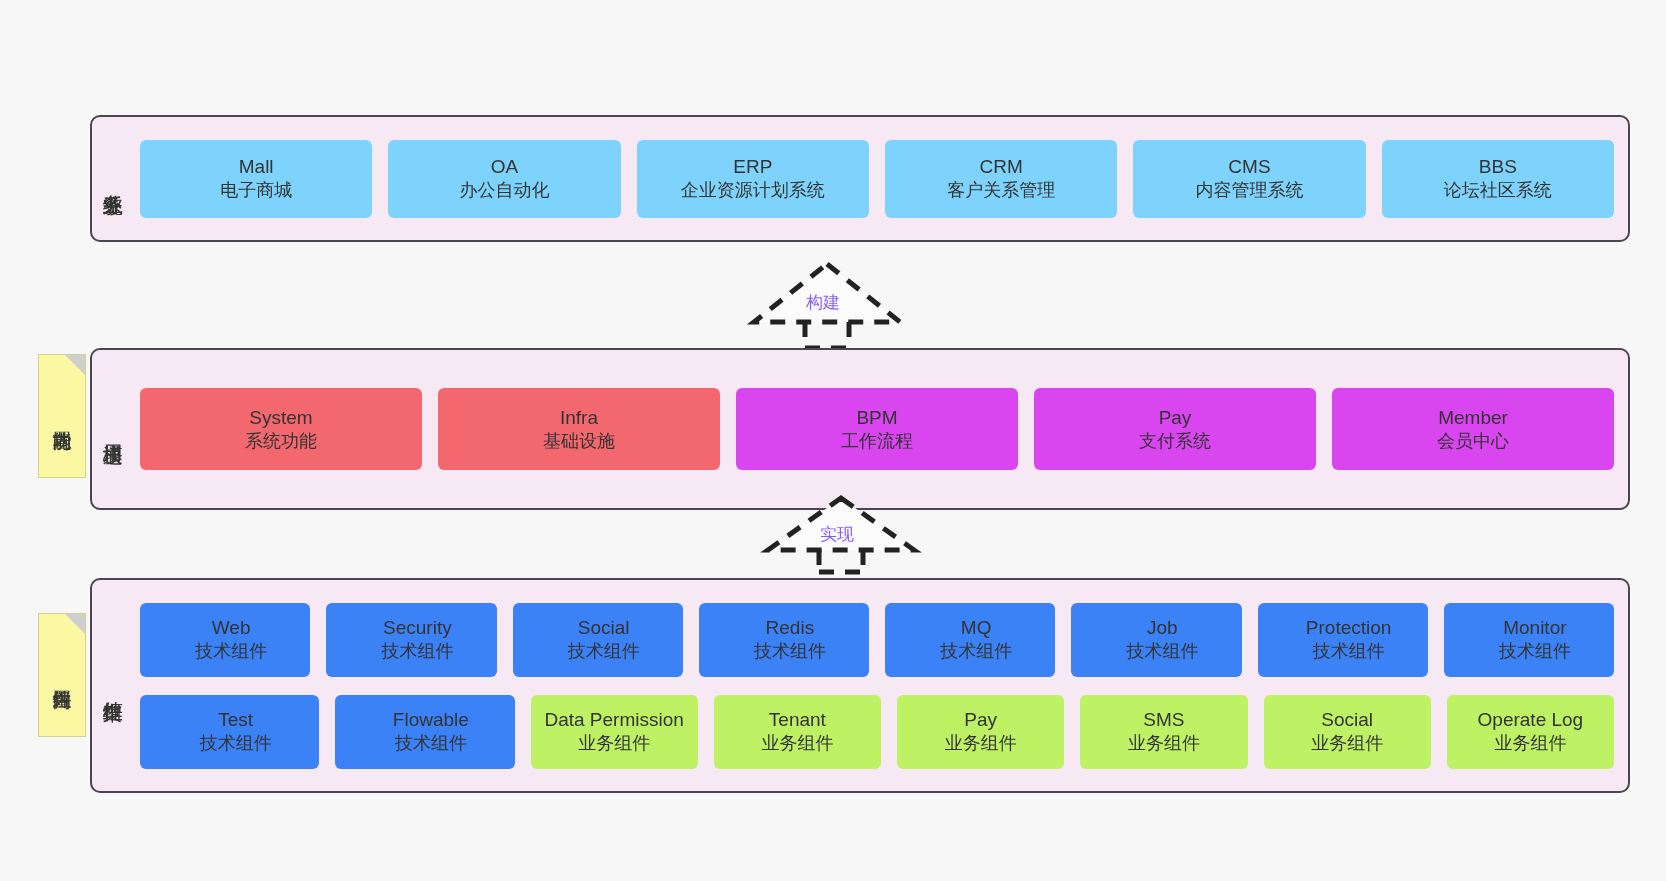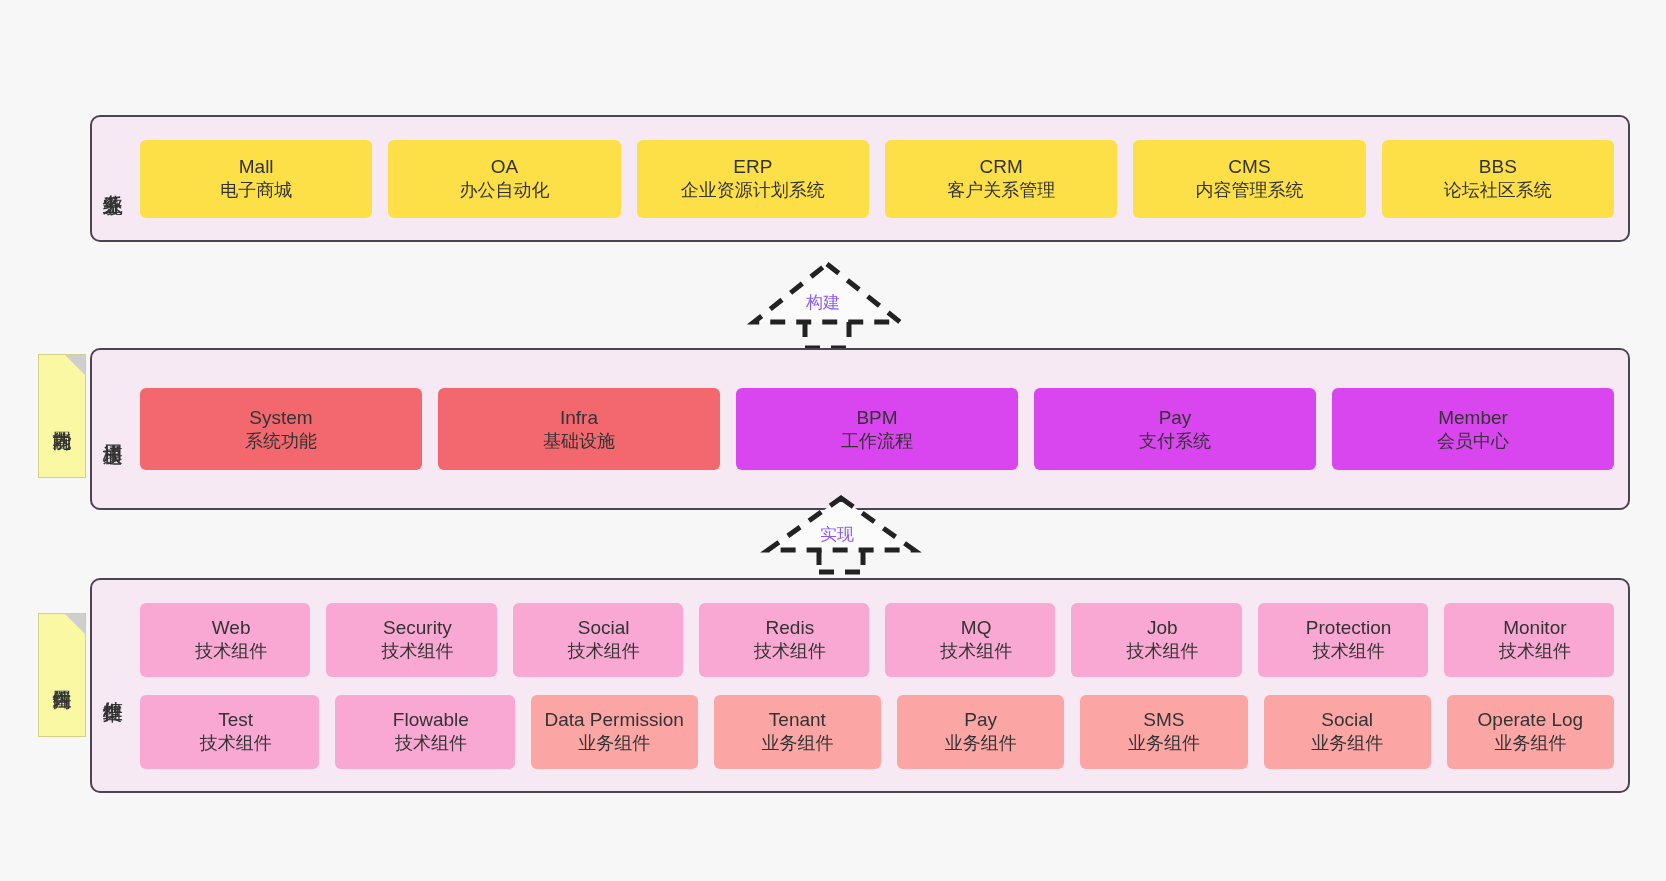--- a/index.html
+++ b/index.html
@@ -95,7 +95,7 @@
   .h-module   { height: 82px; }
   .h-comp     { height: 74px; }
 
-  .c-blue       { background: #fde047; }
+  .c-blue       { background: #7dd3fc; }
   .c-red        { background: #f2686e; }
   .c-pink       { background: #d946ef; }
   .c-green      { background: #f9a8d4; padding-left: 18px; }

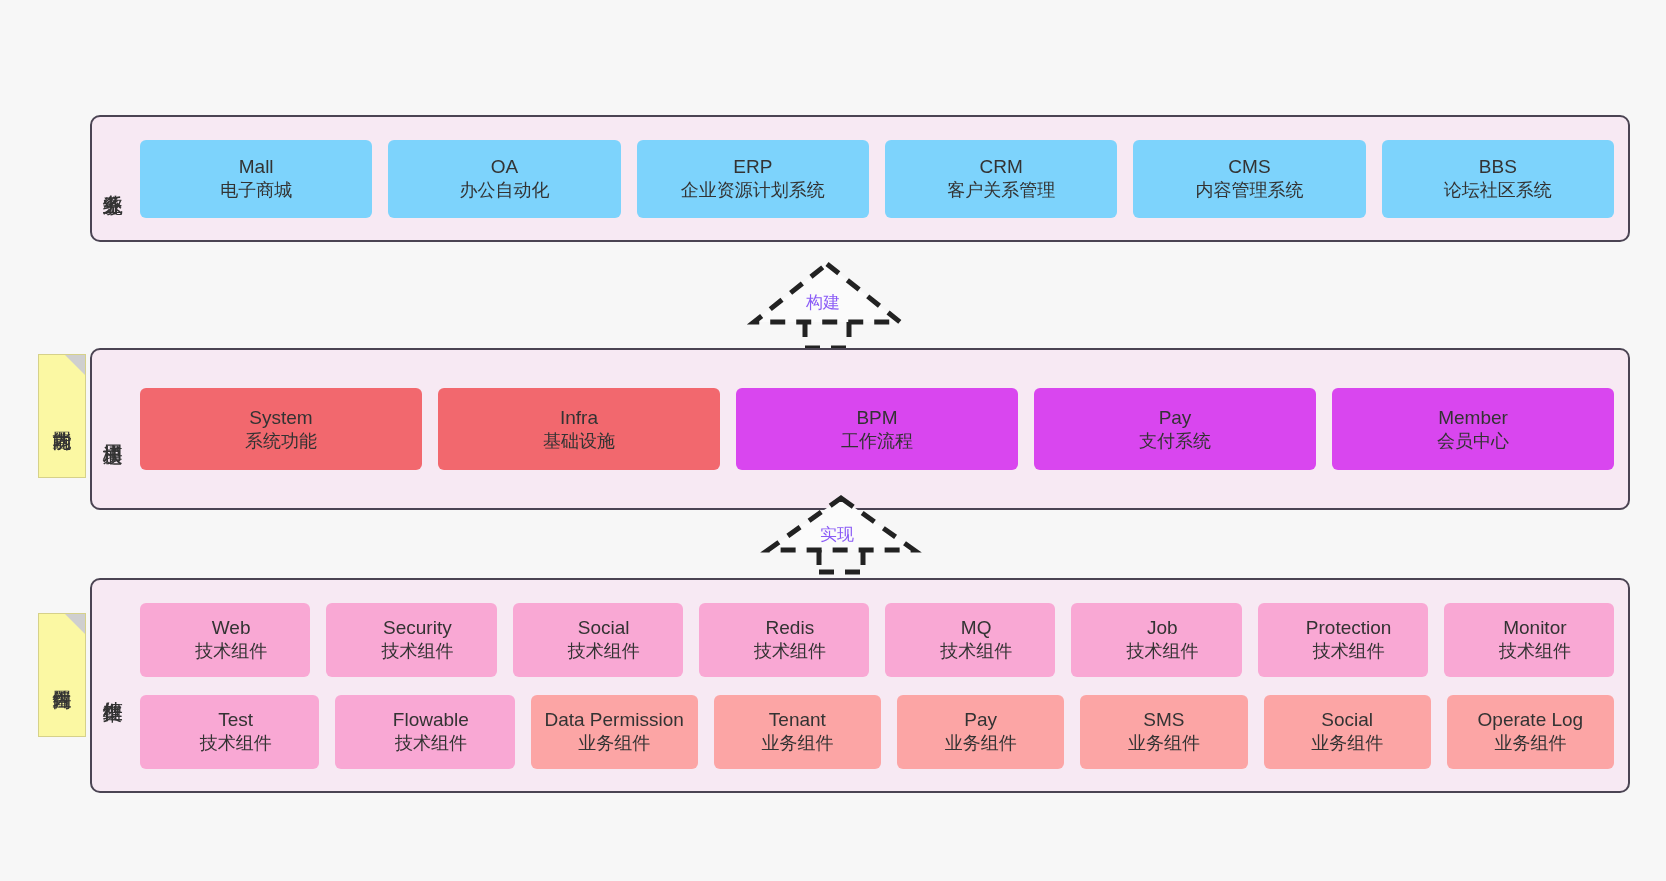--- a/index.html
+++ b/index.html
@@ -98,7 +98,7 @@
   .c-blue       { background: #7dd3fc; }
   .c-red        { background: #f2686e; }
   .c-pink       { background: #d946ef; }
-  .c-green      { background: #f9a8d4; padding-left: 18px; }
+  .c-green      { background: #3b82f6; padding-left: 18px; }
   .c-lightgreen { background: #fca5a5; }
 
   

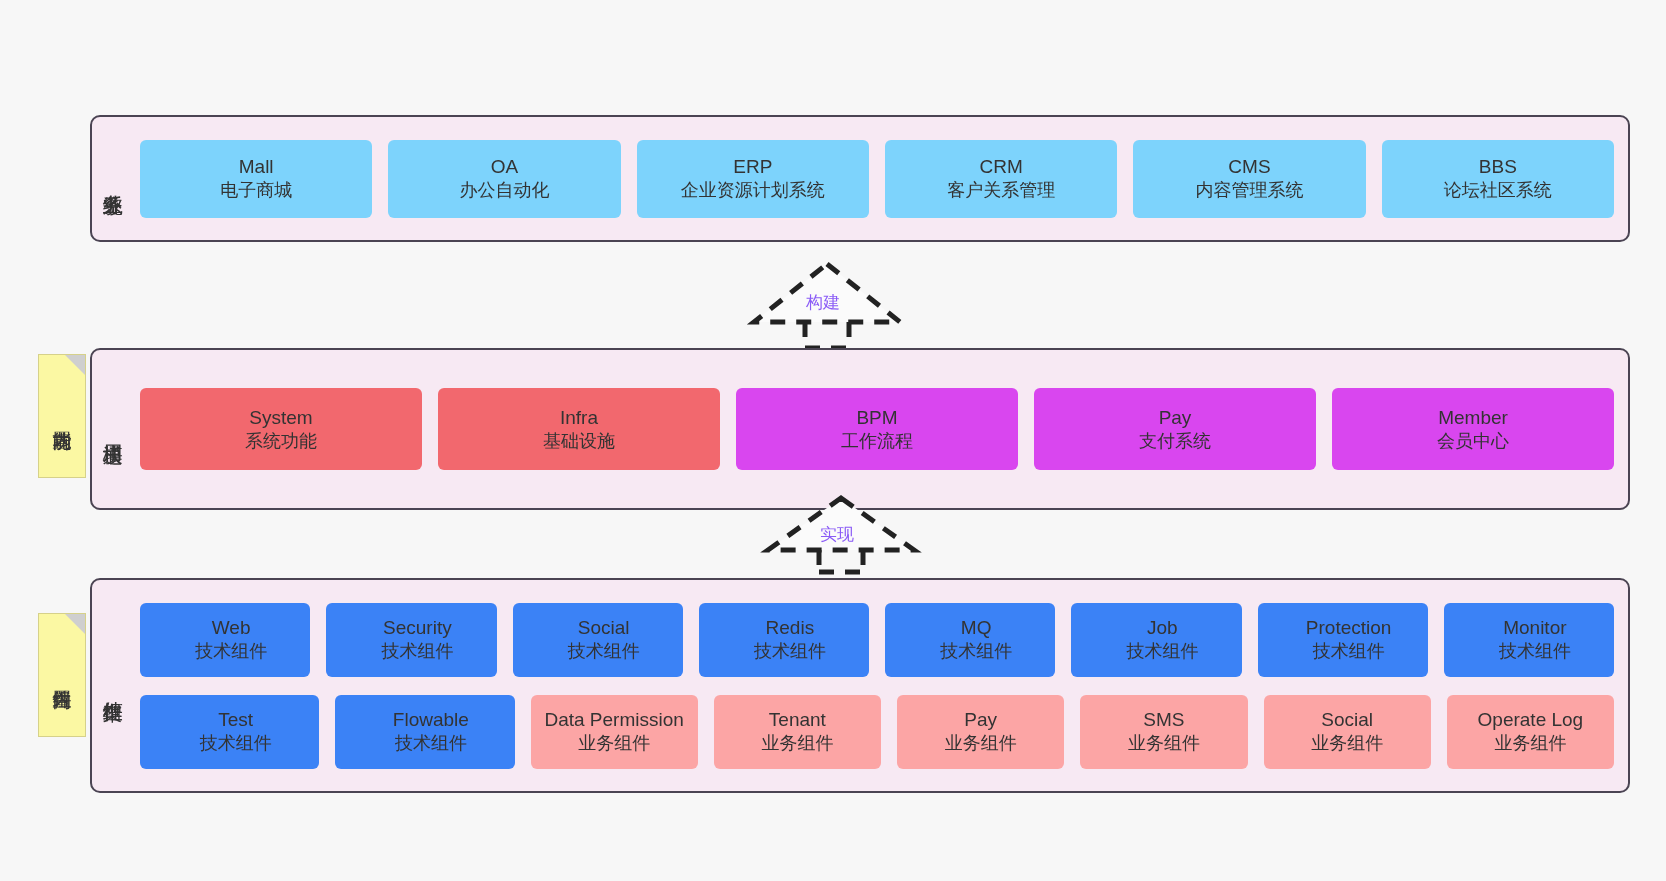--- a/index.html
+++ b/index.html
@@ -99,7 +99,7 @@
   .c-red        { background: #f2686e; }
   .c-pink       { background: #d946ef; }
   .c-green      { background: #3b82f6; padding-left: 18px; }
-  .c-lightgreen { background: #fca5a5; }
+  .c-lightgreen { background: #bef264; }
 
   
   .note {

